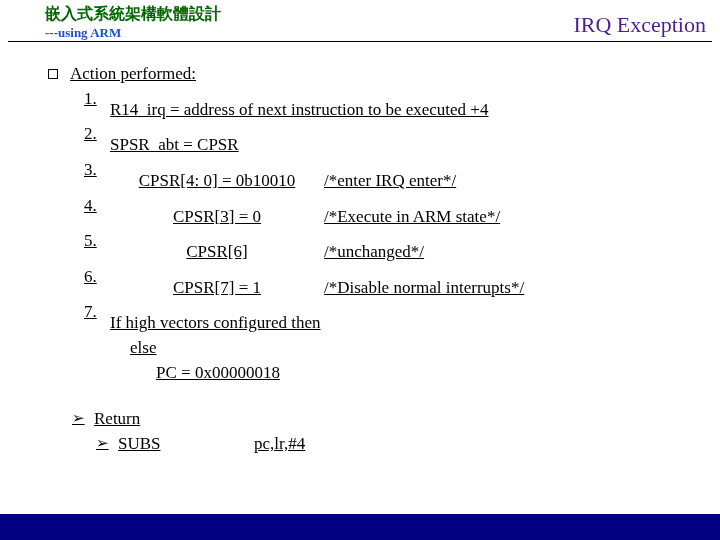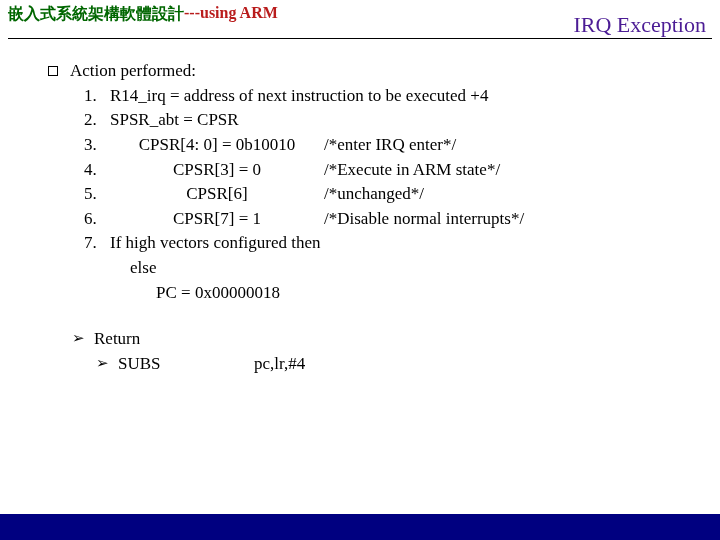--- a/index.html
+++ b/index.html
@@ -19,7 +19,8 @@
   }
   .header-left {
     display: flex;
-    flex-direction: row;
+    flex-direction: column;
+    margin-left: 37px;
   }
   .title-cn {
     color: #006600;

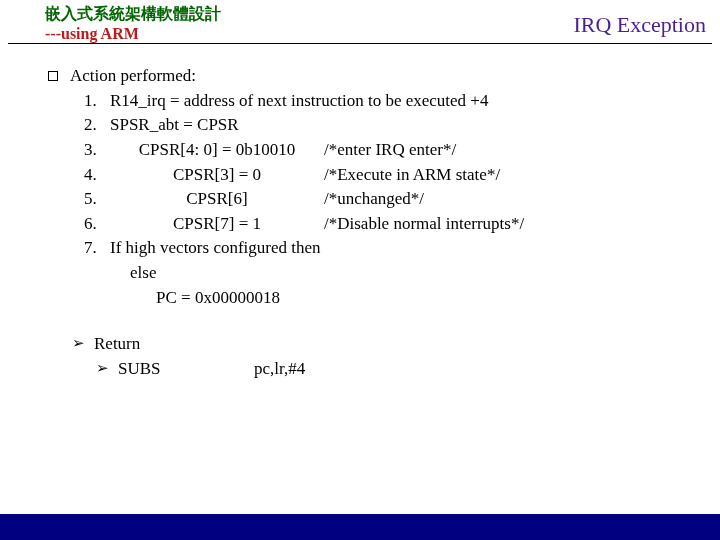--- a/index.html
+++ b/index.html
@@ -29,9 +29,9 @@
     font-family: "Microsoft JhengHei", "PMingLiU", sans-serif;
   }
   .subtitle {
-    color: #b91c1c;
+    color: #1d4ed8;
     font-weight: bold;
-    font-size: 16px;
+    font-size: 13px;
     font-family: "Times New Roman", serif;
   }
   .header-right {

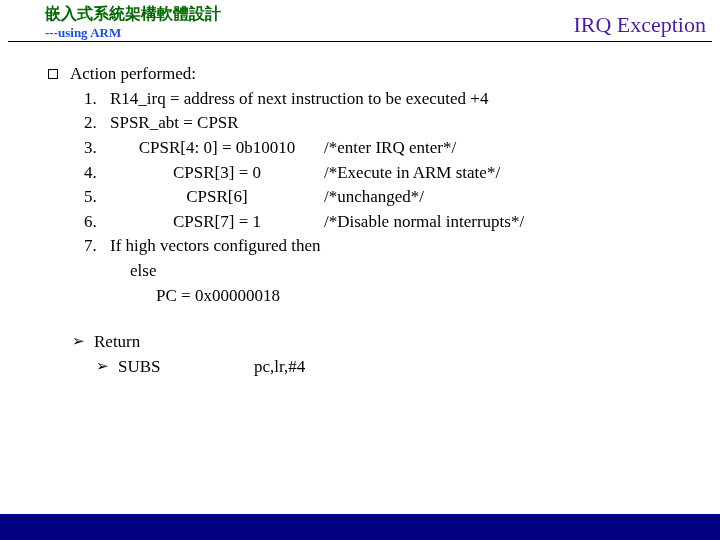--- a/index.html
+++ b/index.html
@@ -51,6 +51,7 @@
     font-size: 17px;
     color: #000;
     line-height: 1.45;
+    text-decoration: underline;
   }
   .bullet-row {
     display: flex;

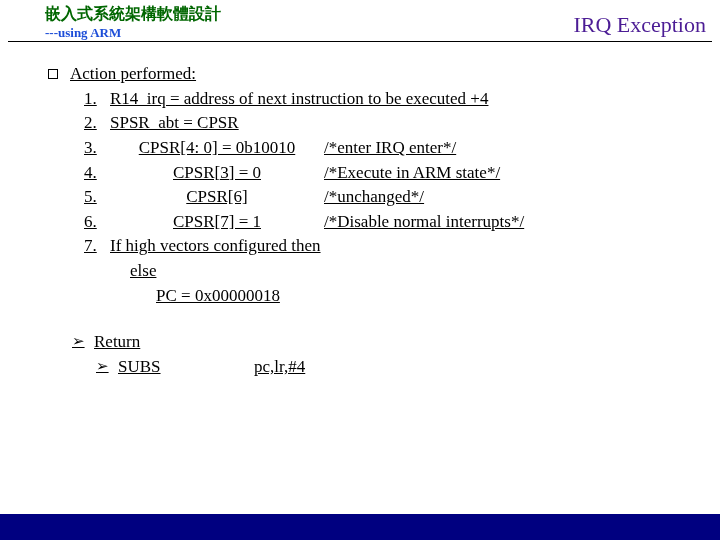--- a/index.html
+++ b/index.html
@@ -83,6 +83,7 @@
   }
   .ol-text {
     display: flex;
+    margin-top: 11px;
   }
   .col-a { width: 214px; text-align: center; }
   .indent-sub {

